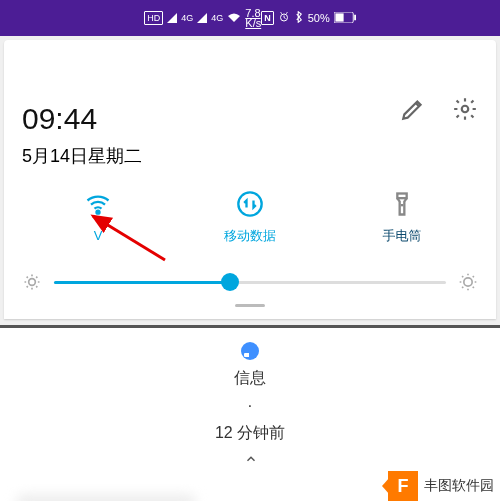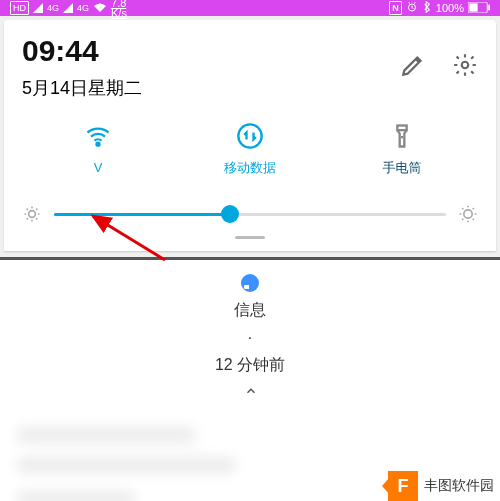--- a/index.html
+++ b/index.html
@@ -6,7 +6,7 @@
   body { width:500px; height:501px; background:#f0f0f0; position:relative; overflow:hidden; }
 
   
-  .status-bar { height:16px; background:#d946ef; color:#fff; display:flex; align-items:center; justify-content:space-between; padding:0 10px; font-size:11px; }
+  .status-bar { height:36px; background:#4c1d95; color:#fff; display:flex; align-items:center; justify-content:center; padding:0 10px; font-size:11px; }
   .status-left, .status-right { display:flex; align-items:center; gap:4px; }
   .status-box { border:1px solid #fff; padding:0 2px; font-size:9px; line-height:12px; border-radius:1px; }
   .sig svg { display:block; }

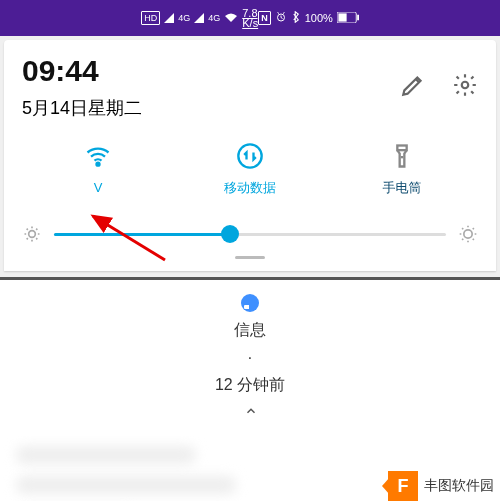--- a/index.html
+++ b/index.html
@@ -105,7 +105,7 @@
           <path d="M2 4l6 8-4 3V1l4 3-6 8"></path>
         </svg>
     </span>
-    <span>100%</span>
+    <span>50%</span>
     <span>
       <svg width="22" height="11" viewBox="0 0 24 12">
           <rect x="0" y="0" width="21" height="12" rx="2" fill="none" stroke="#fff"></rect>

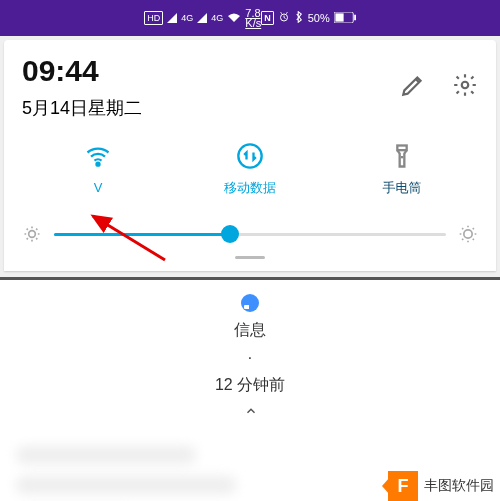--- a/index.html
+++ b/index.html
@@ -16,7 +16,7 @@
   .panel { background:#fff; margin:4px 4px 0 4px; border-radius:4px 4px 0 0; padding:14px 18px 10px 18px; box-shadow:0 1px 2px rgba(0,0,0,0.15); }
   .panel-header { display:flex; align-items:center; }
   .time-block { flex:1; }
-  .time { font-size:30px; font-weight:700; color:#111; }
+  .time { font-size:30px; font-weight:400; color:#111;margin-top:48px; }
   .date { font-size:18px; color:#000000; margin-top:8px; }
   .hdr-icons { display:flex; gap:26px; color:#555; }
   .hdr-icons svg { width:26px; height:26px; }

